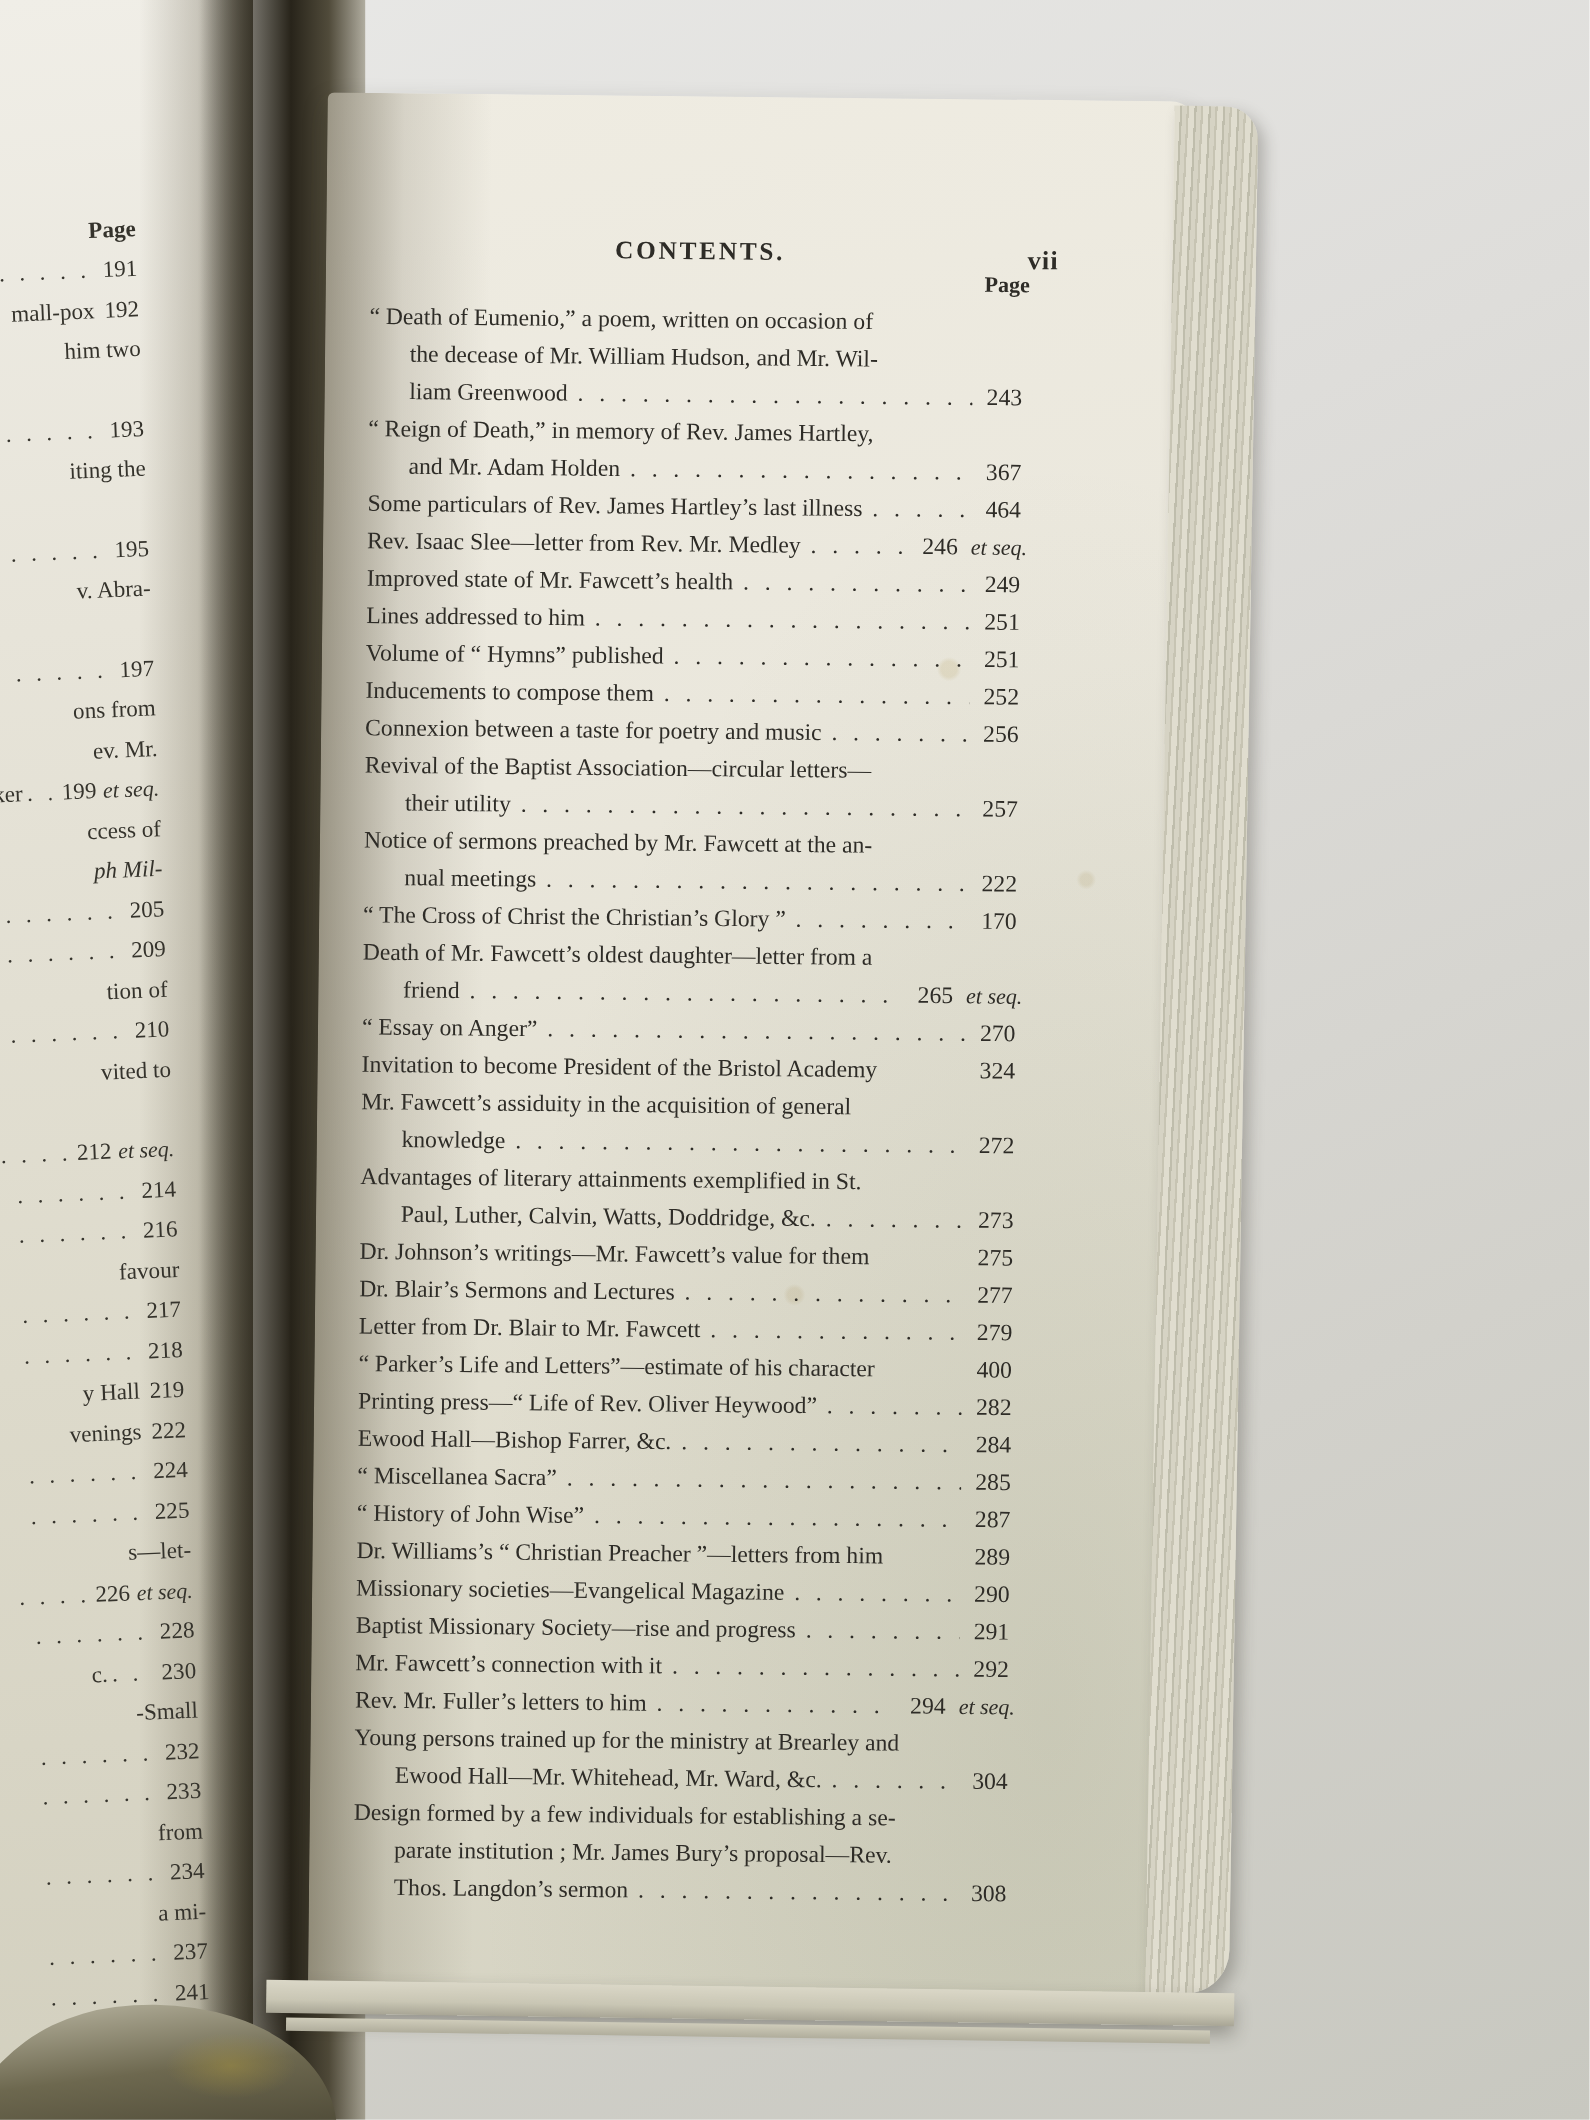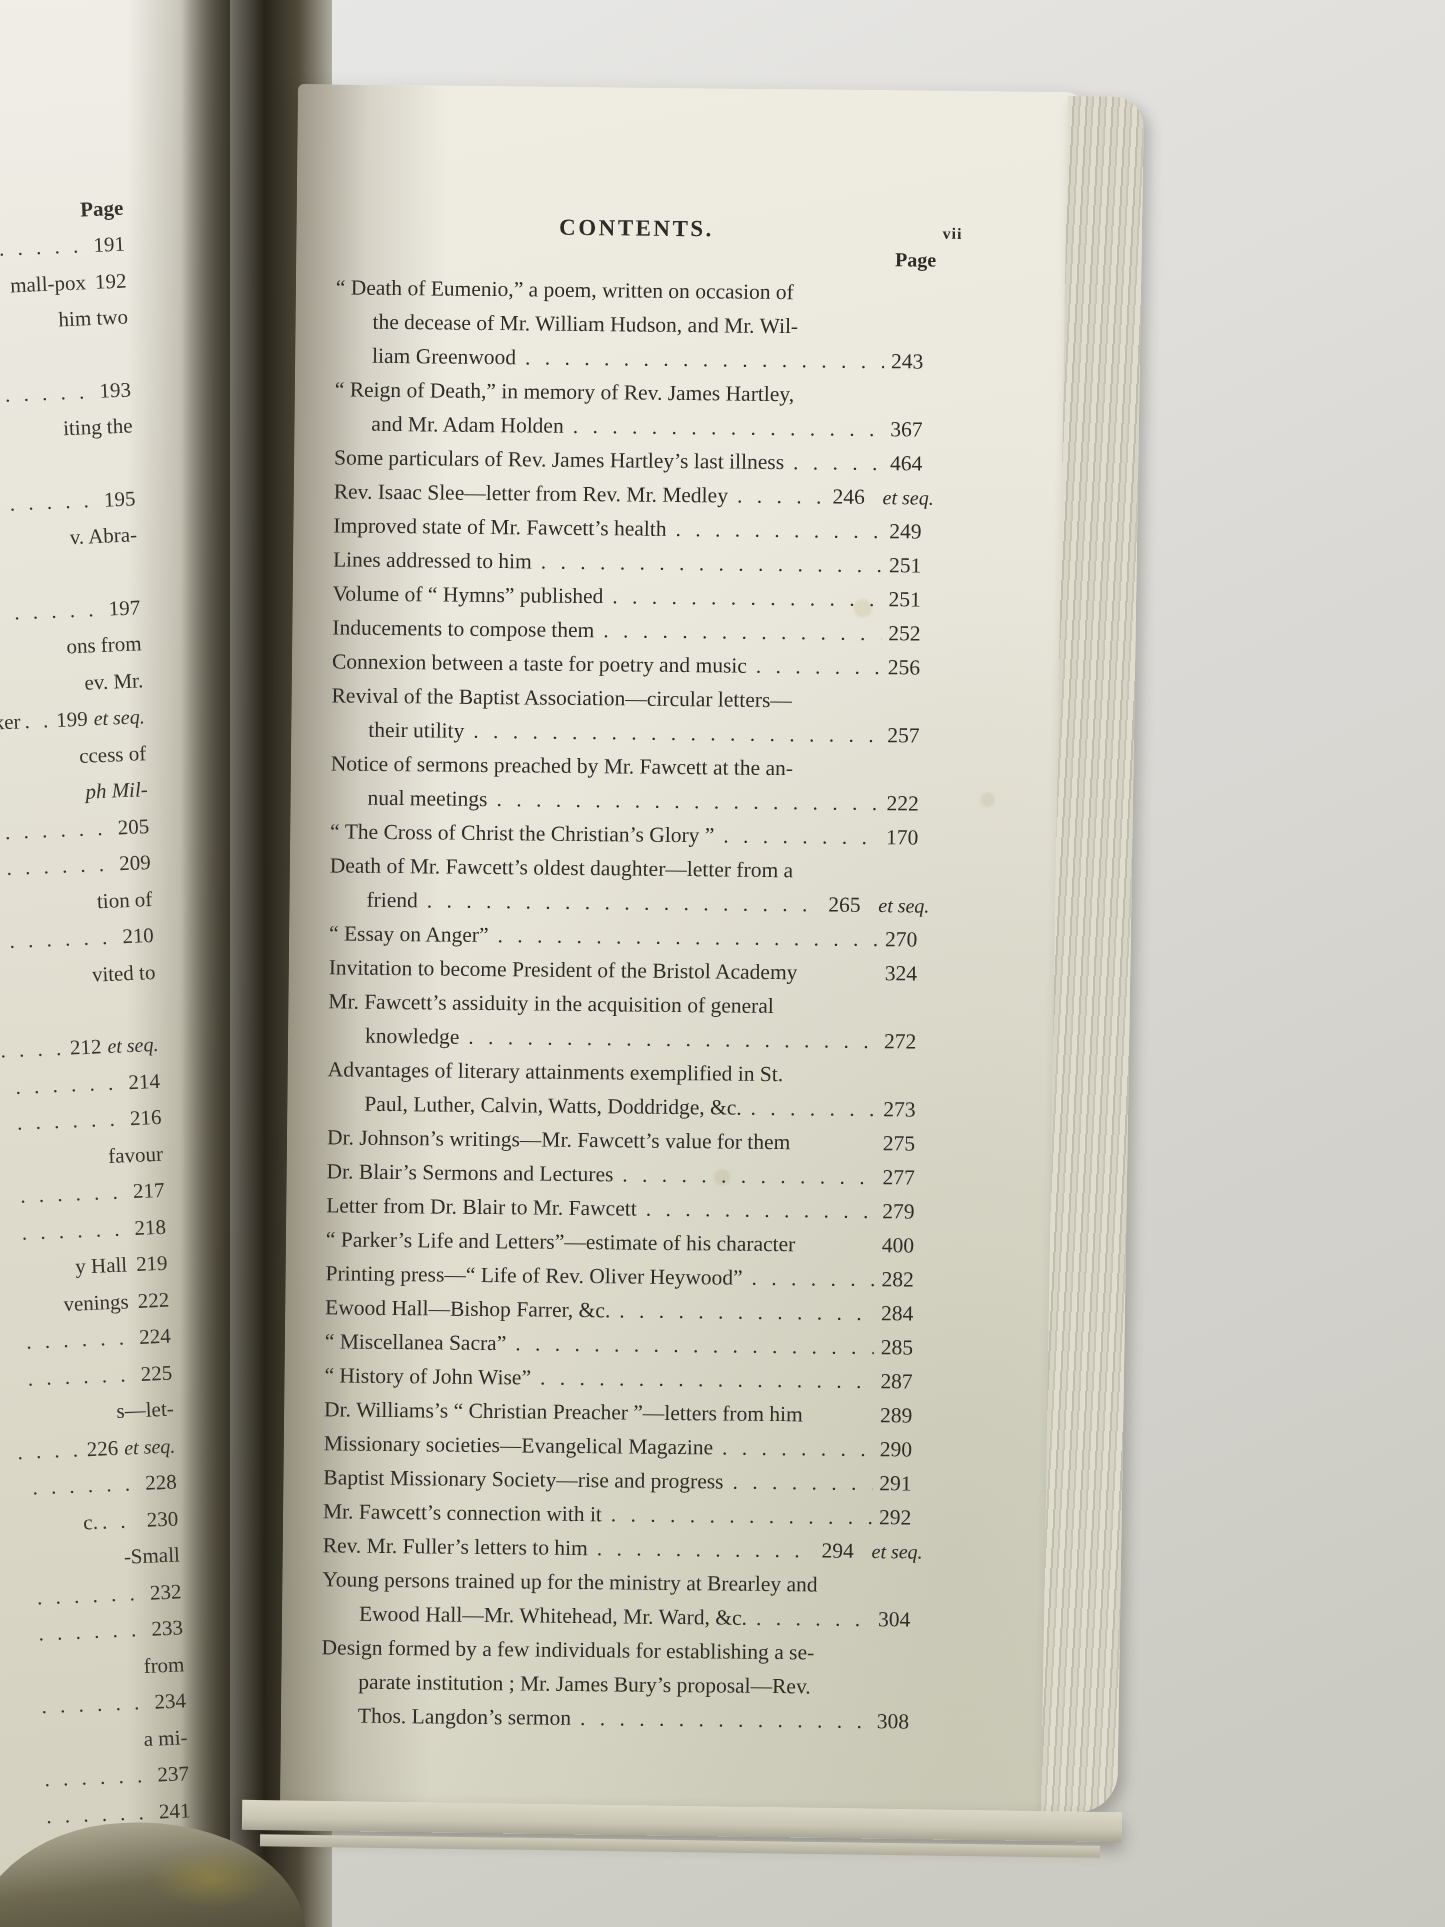--- a/index.html
+++ b/index.html
@@ -57,7 +57,7 @@
   }
   .rp-inner{position:absolute;left:40px;top:128px;width:660px;color:#2e2c27;}
   .rp-title{width:600px;text-align:center;font-size:23px;font-weight:bold;letter-spacing:2.5px;}
-  .rp-folio{position:absolute;right:34px;top:6px;font-size:16px;font-weight:bold;letter-spacing:1px;}
+  .rp-folio{position:absolute;right:34px;top:6px;font-size:24px;font-weight:bold;letter-spacing:1px;}
   .rp-pagelabel{width:600px;text-align:right;font-weight:bold;font-size:20px;margin-top:4px;margin-bottom:10px;}
   .rp-entries{width:600px;font-size:21.5px;}
   .rp-line{display:flex;align-items:baseline;height:34px;white-space:nowrap;}

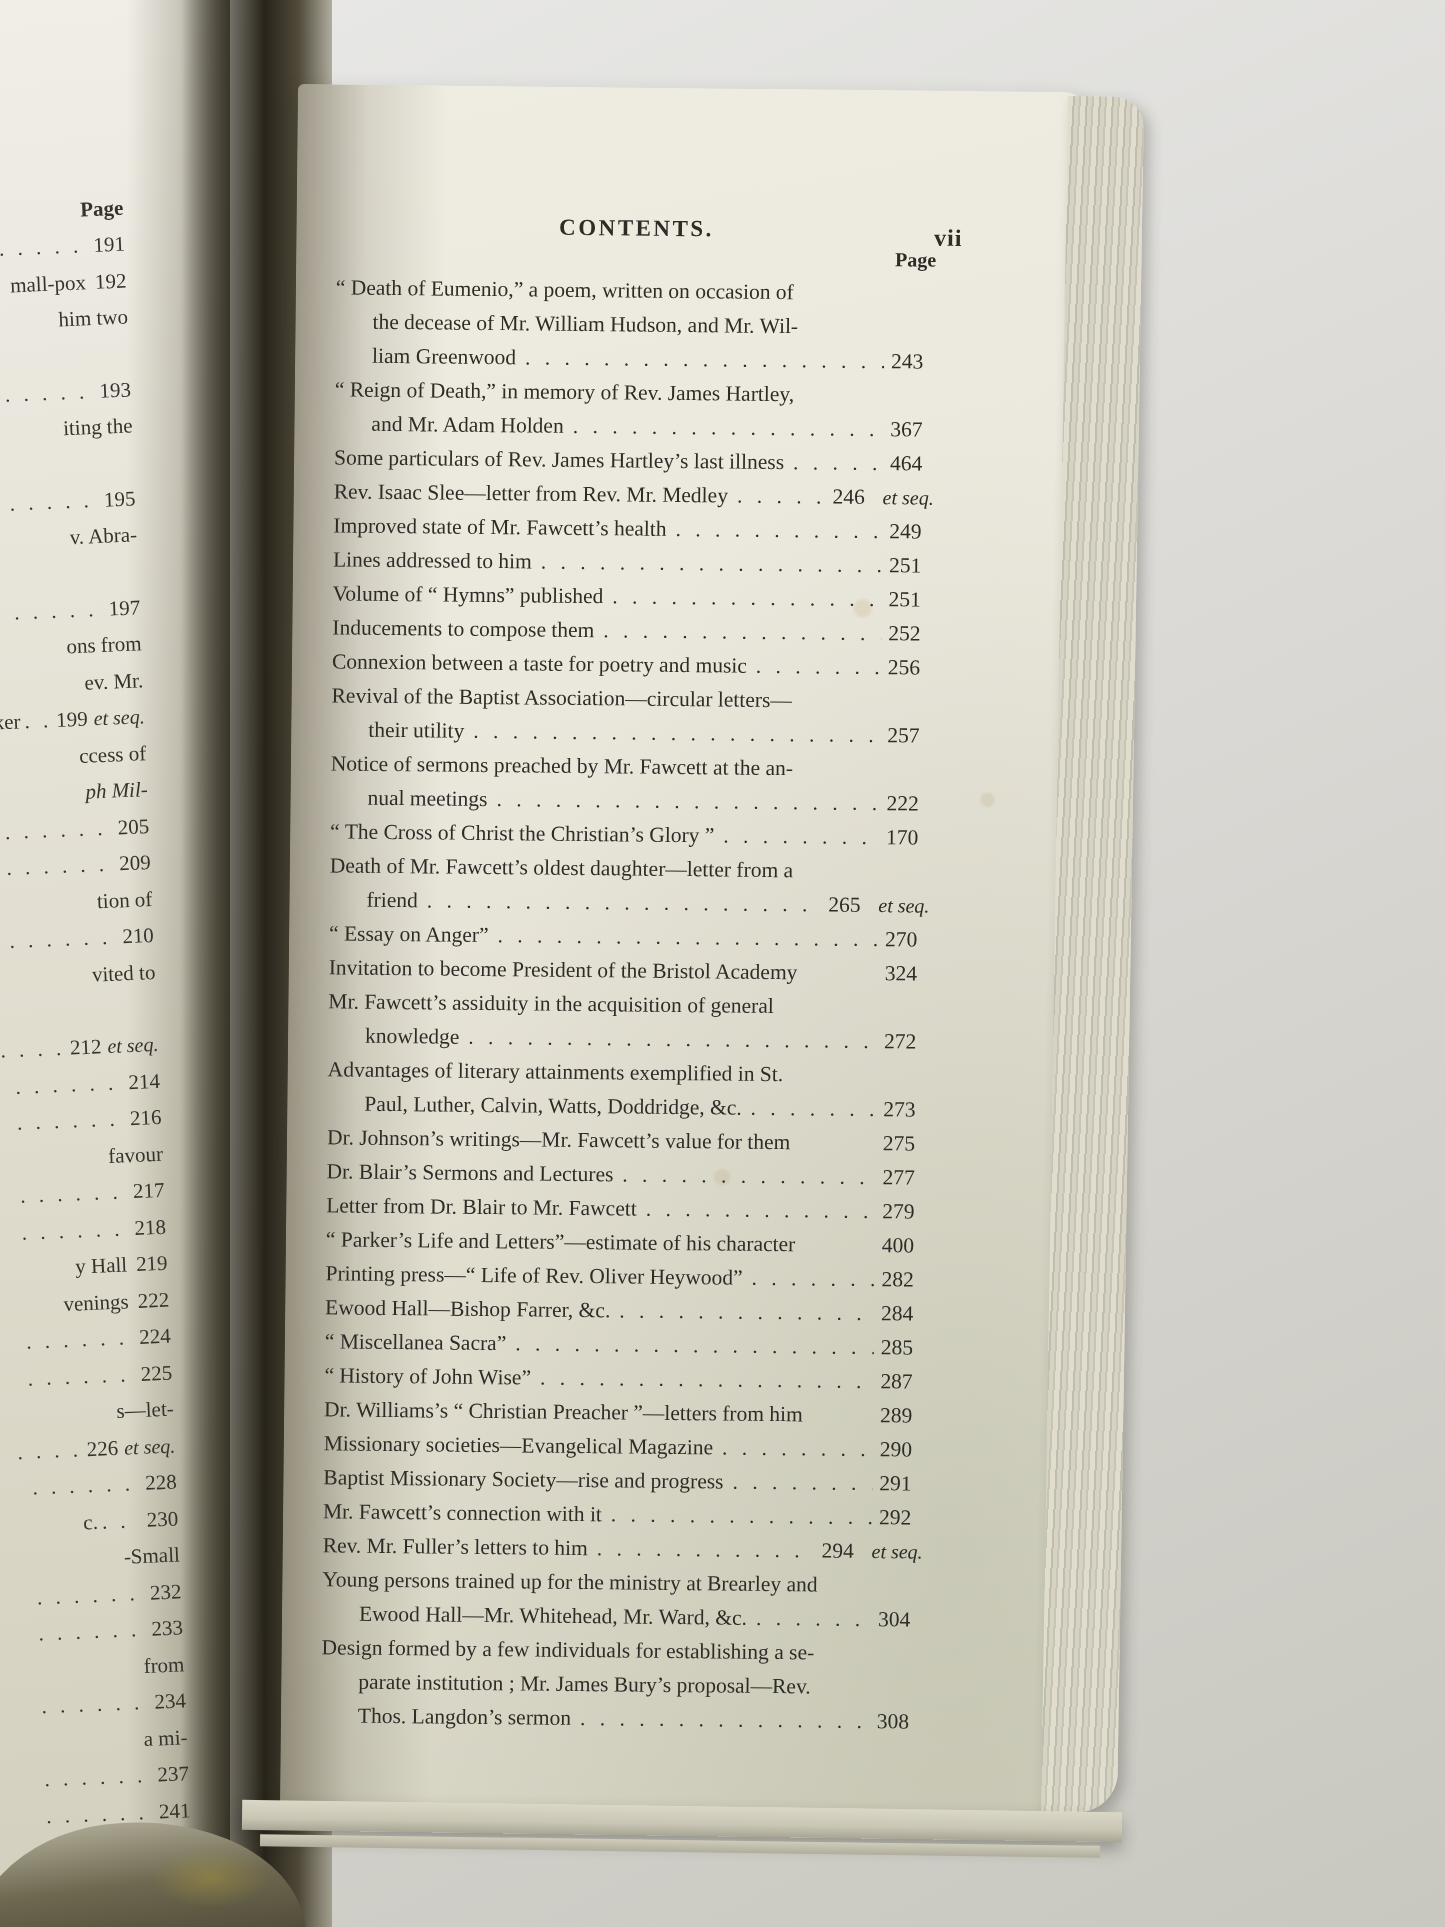--- a/index.html
+++ b/index.html
@@ -66,7 +66,7 @@
   .leader{flex:1 1 auto;overflow:hidden;white-space:nowrap;margin:0 7px 0 9px;min-width:8px;}
   .leader::after{content:". . . . . . . . . . . . . . . . . . . . . . . . . . . . . . . . . . . . . . . . . . . . . . . . . . . . . . . . . .";letter-spacing:4.5px;}
   .leader.nodots::after{content:"";}
-  .rp-page{min-width:44px;text-align:left;}
+  .rp-page{min-width:44px;text-align:center;}
 
   
   .fore-edge{

